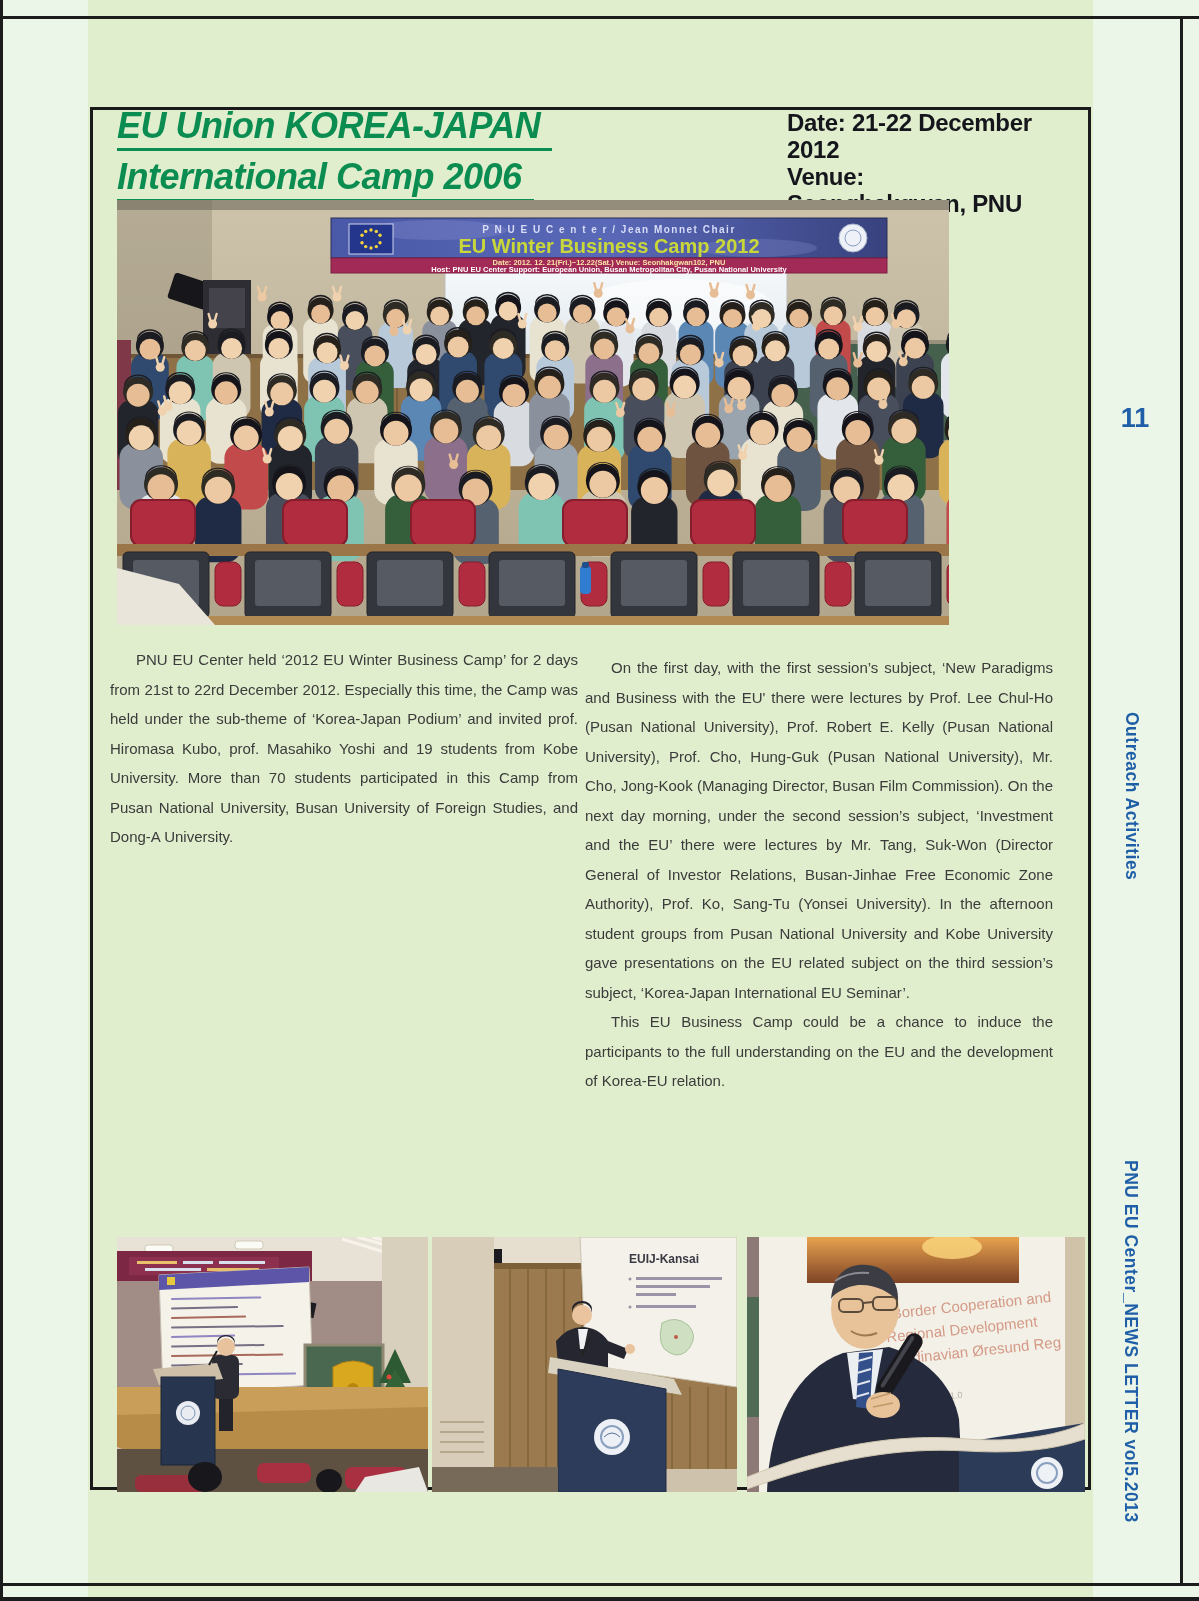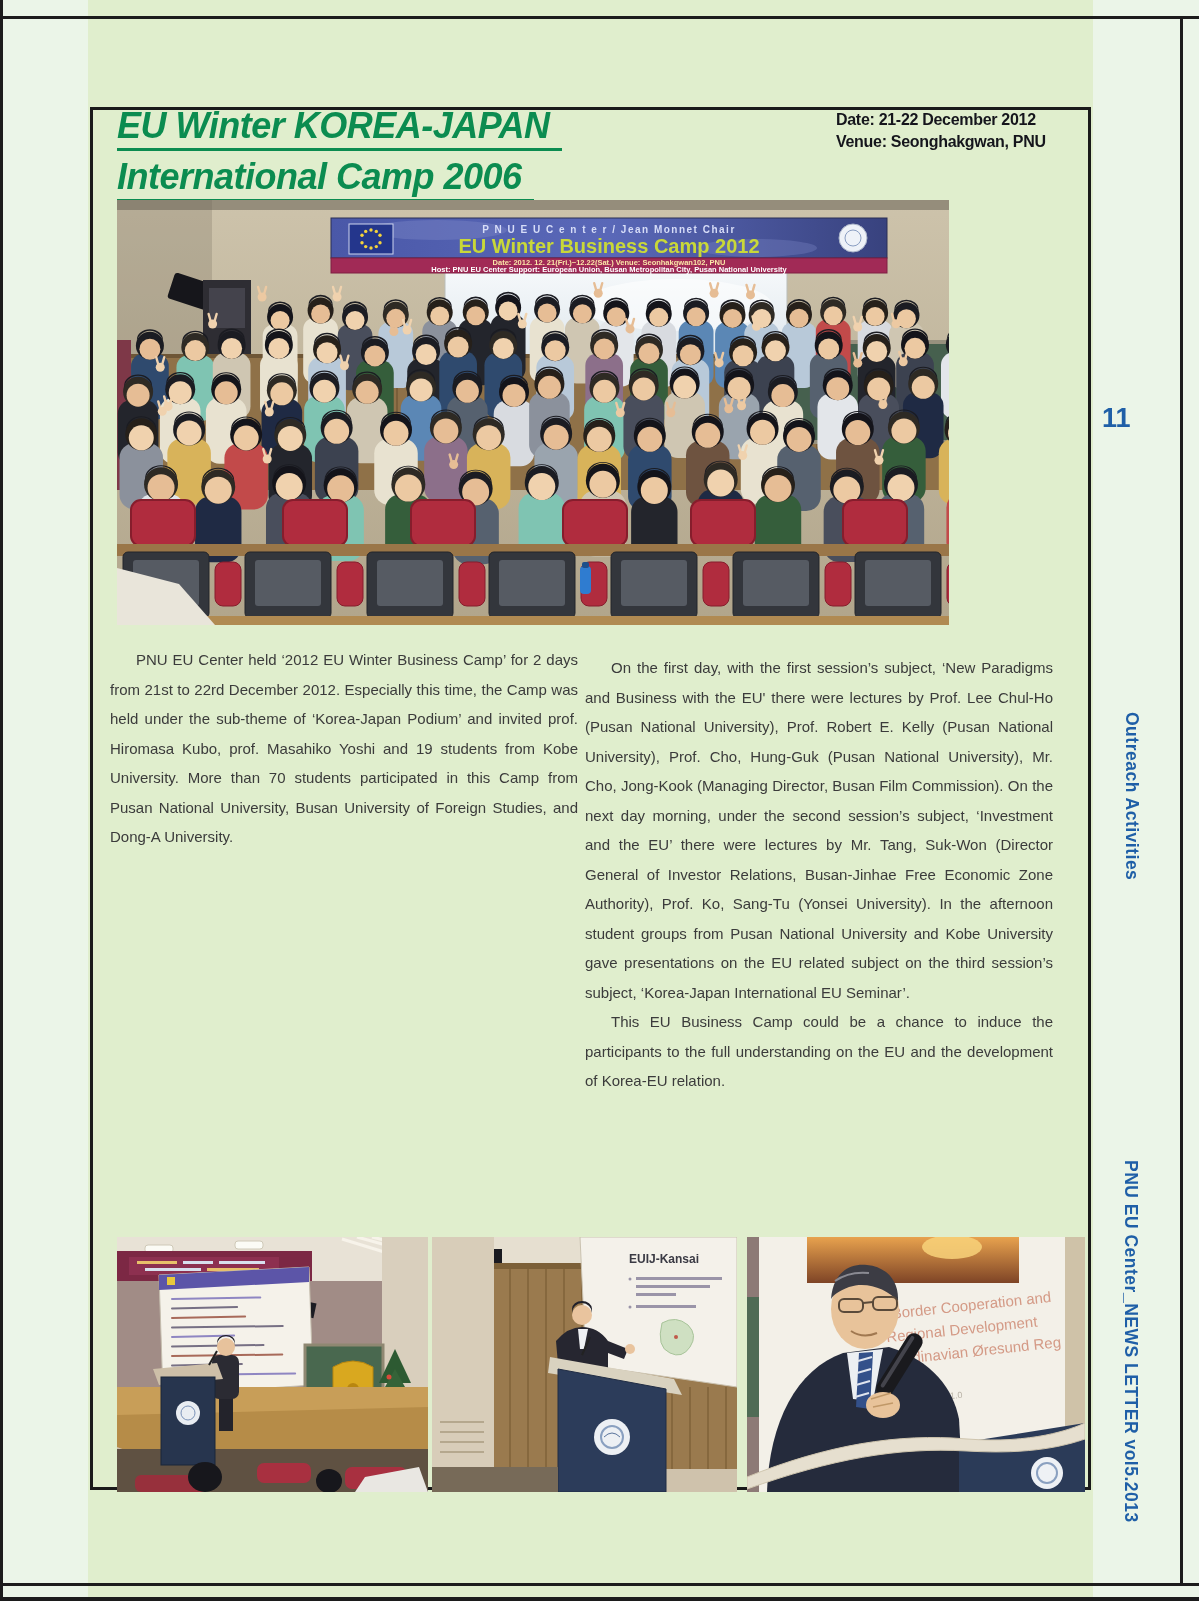--- a/index.html
+++ b/index.html
@@ -35,7 +35,7 @@
   <div class="content-box"></div>
 
   <div class="title-block">
-    <div><span class="title-line">EU Winter KOREA-JAPAN</span></div>
+    <div><span class="title-line">EU Union KOREA-JAPAN</span></div>
     <div><span class="title-line">International Camp 2006</span></div>
   </div>
   <div class="date-block">

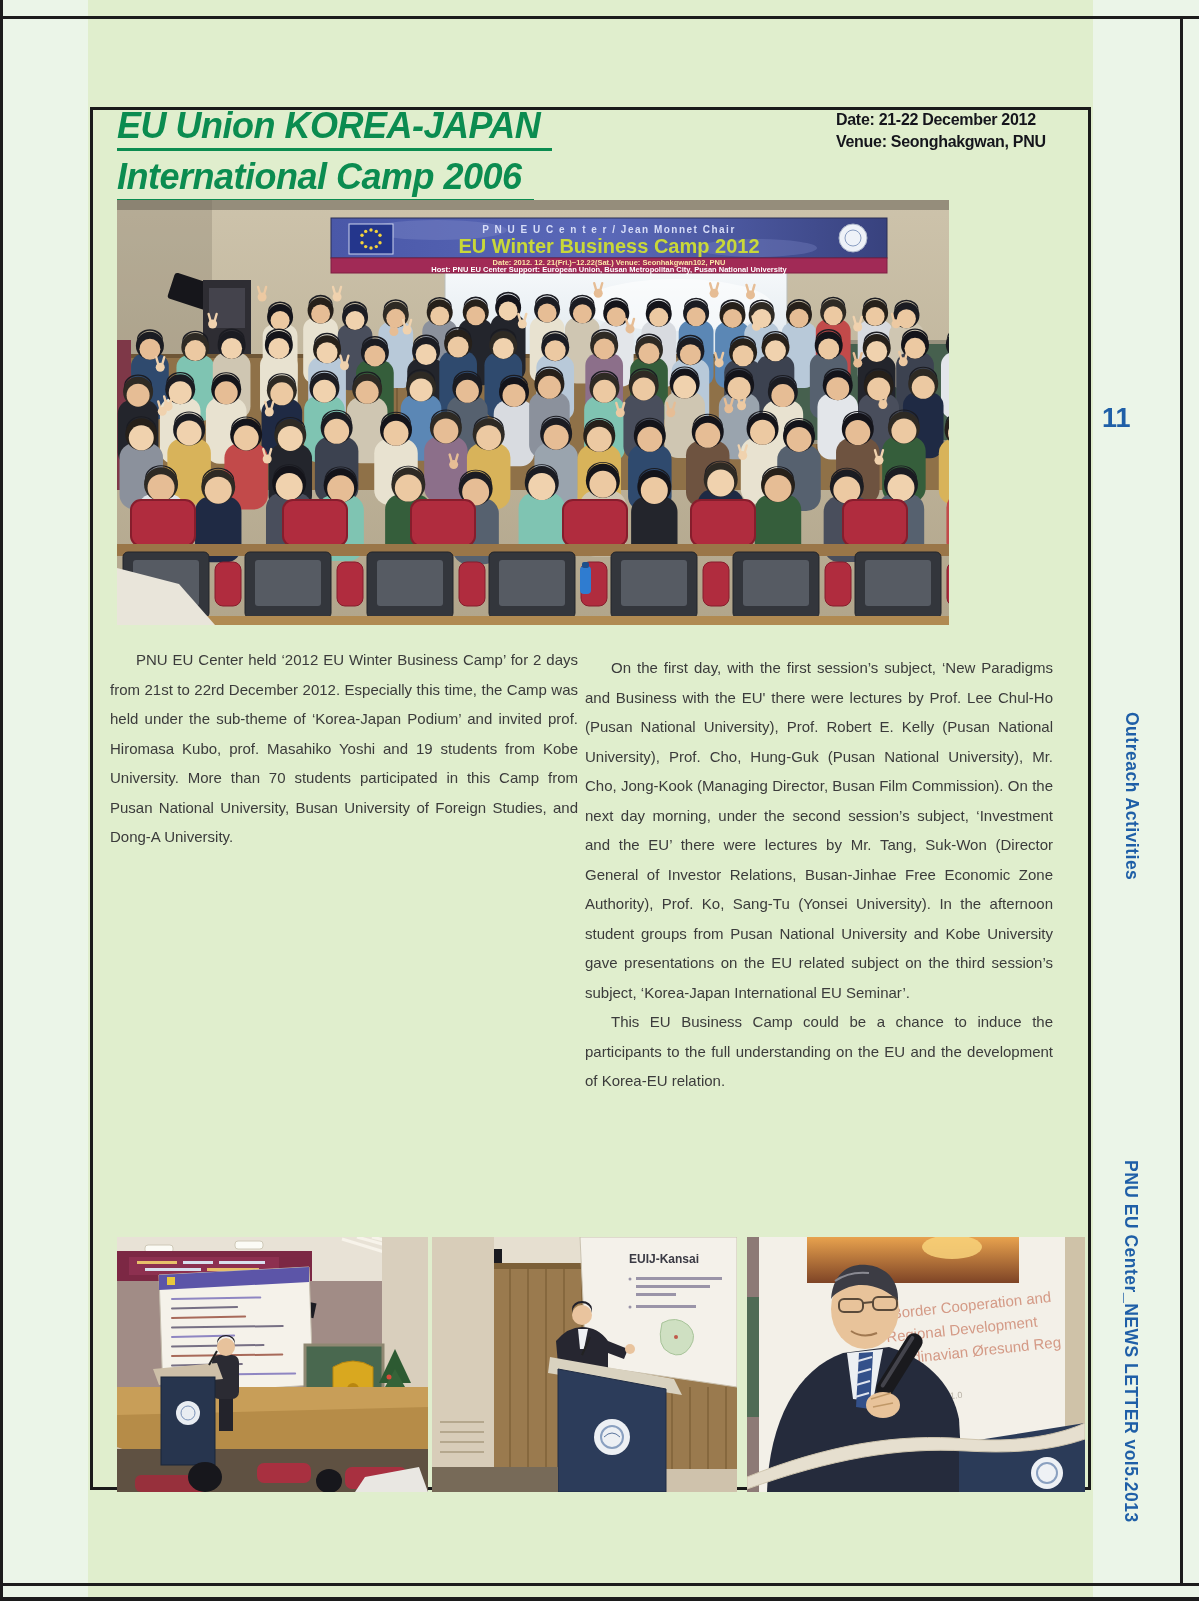--- a/index.html
+++ b/index.html
@@ -10,7 +10,7 @@
   .content-box{position:absolute;left:90px;top:107px;width:1001px;height:1383px;border:3px solid #1a1a1a;box-sizing:border-box;}
   .title-block{position:absolute;left:117px;top:108px;color:#0b8c50;font-weight:700;font-style:italic;font-size:36px;letter-spacing:-0.5px;line-height:1;}
   .title-line{display:inline-block;border-bottom:3px solid #0b8c50;padding:0 12px 4px 0;margin-bottom:8px;}
-  .date-block{position:absolute;left:836px;top:109px;width:250px;color:#15151c;font-weight:700;font-size:16px;line-height:22px;letter-spacing:-0.3px;}
+  .date-block{position:absolute;left:787px;top:109px;width:250px;color:#15151c;font-weight:700;font-size:24px;line-height:27px;letter-spacing:-0.3px;}
   .photo{position:absolute;overflow:hidden;}
   .photo svg{display:block;}
   .article-col{position:absolute;top:645px;width:468px;color:#3b3b3b;font-size:15px;line-height:29.5px;text-align:justify;}

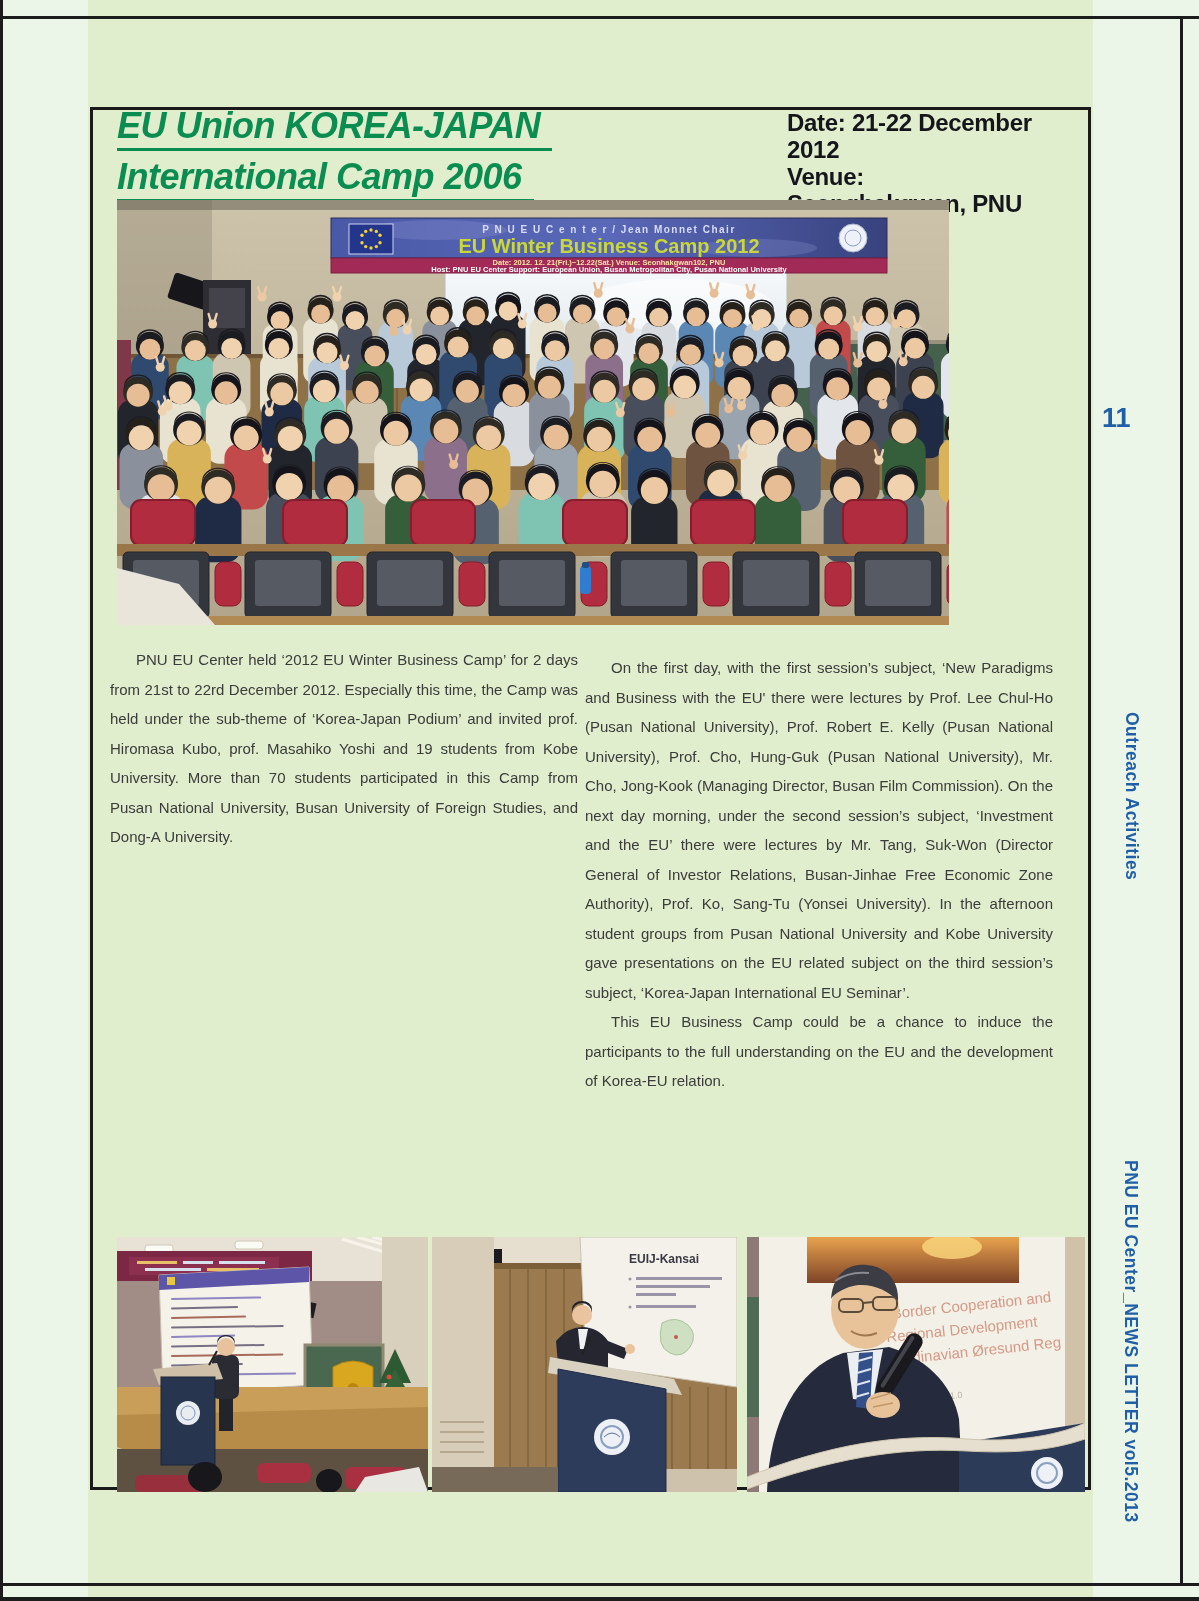--- a/index.html
+++ b/index.html
@@ -16,7 +16,7 @@
   .article-col{position:absolute;top:645px;width:468px;color:#3b3b3b;font-size:15px;line-height:29.5px;text-align:justify;}
   .article-col p{margin:0;text-indent:26px;}
   .article-col p.gap{margin-top:30px;}
-  .page-num{position:absolute;left:1102px;top:403px;width:66px;color:#1f5fa7;font-size:27px;font-weight:700;}
+  .page-num{position:absolute;left:1102px;top:403px;width:66px;text-align:center;color:#1f5fa7;font-size:27px;font-weight:700;}
   .vtext{position:absolute;writing-mode:vertical-rl;color:#1f5fa7;font-weight:700;font-size:17.5px;letter-spacing:0.5px;}
   svg text{font-family:"Liberation Sans",sans-serif;}
 </style>

